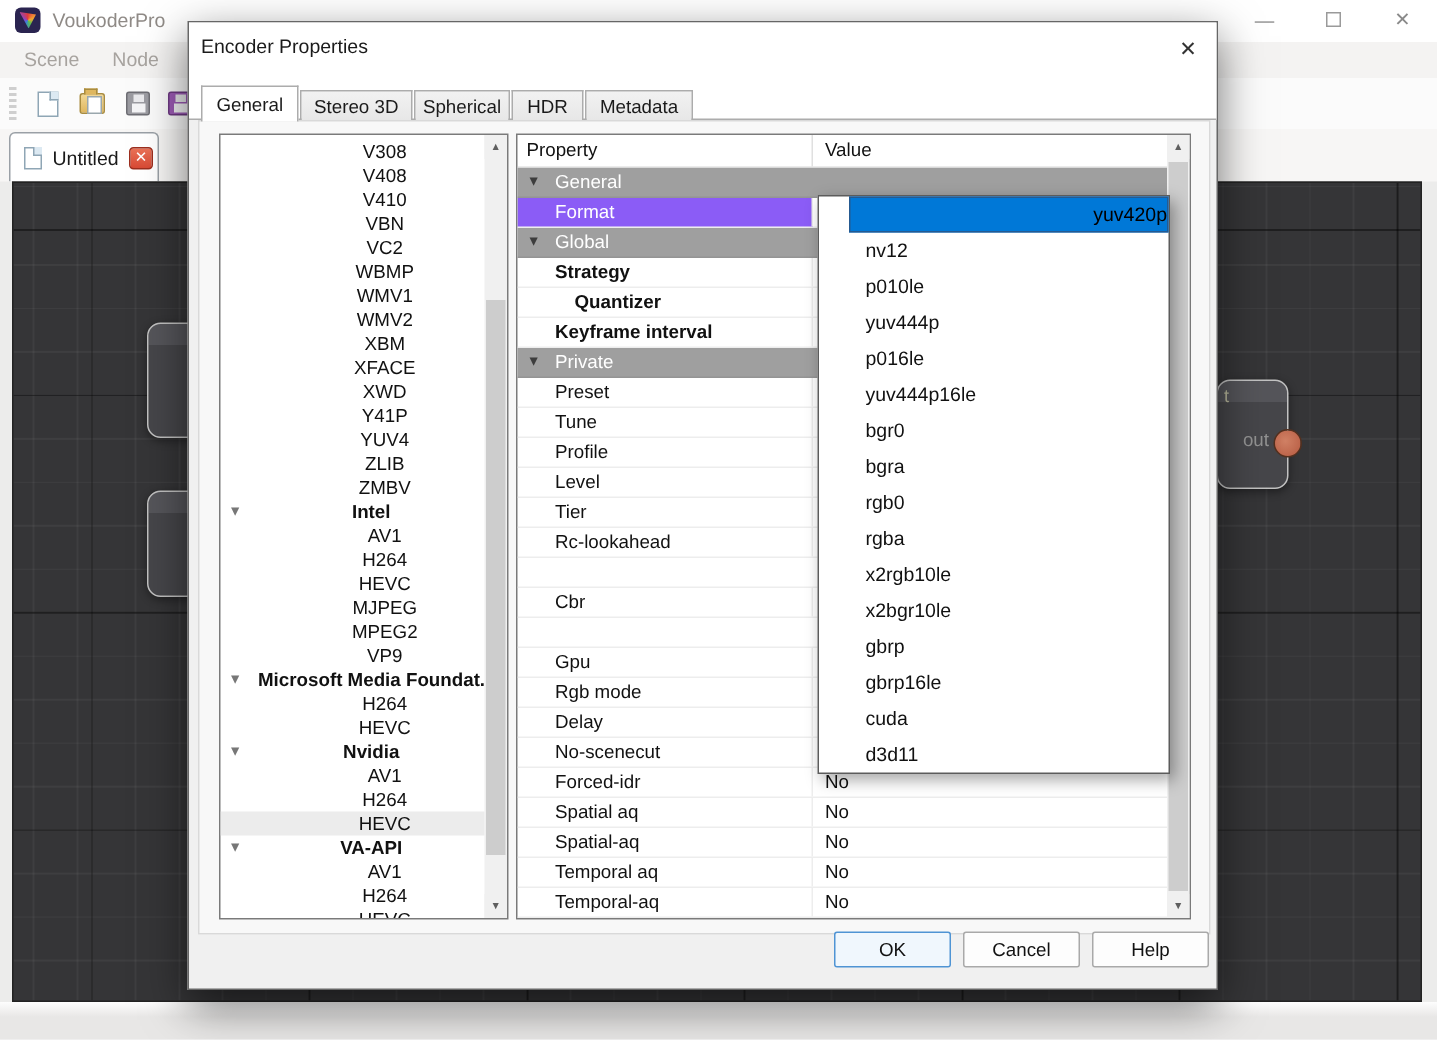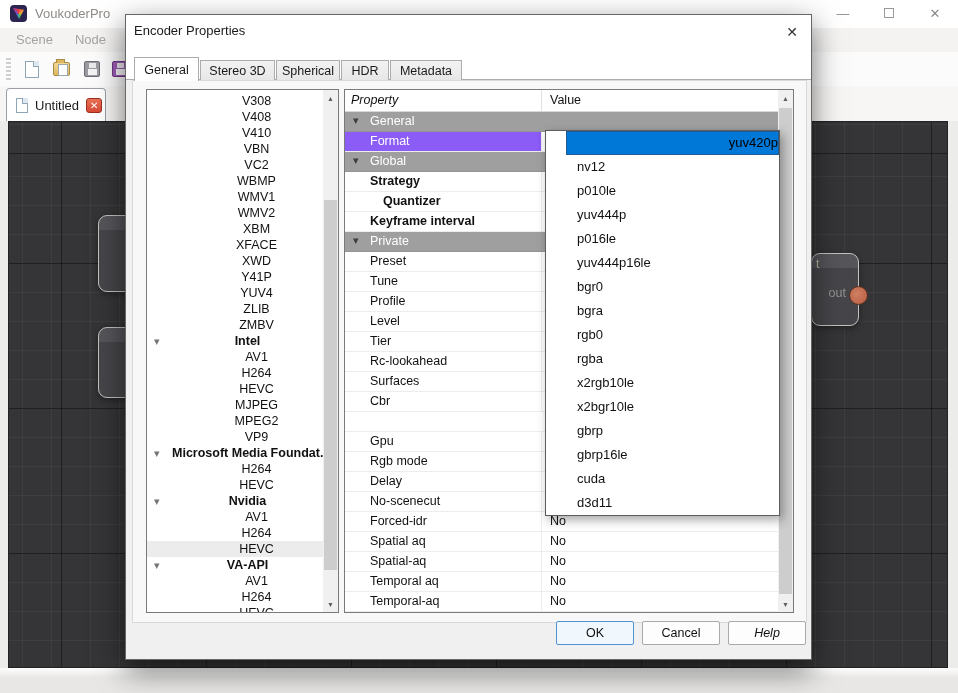--- a/index.html
+++ b/index.html
@@ -112,7 +112,7 @@
                border:1px solid #7a7a7a; overflow:hidden; }
   .ptable-inner { position:absolute; left:0; top:0; right:15px; bottom:0; }
   .phead { height:22px; border-bottom:1px solid #d8d8d8; display:flex; font-size:12.5px; }
-  .phead .hc1 { width:197px; padding:3px 0 0 6px; border-right:1px solid #e0e0e0;font-style:italic; }
+  .phead .hc1 { width:197px; padding:3px 0 0 6px; border-right:1px solid #e0e0e0; }
   .phead .hc2 { flex:1; padding:3px 0 0 8px; }
   .prow { height:20px; display:flex; font-size:12.5px; border-bottom:1px solid #ededed; }
   .prow .c1 { width:197px; padding:2px 0 0 25px; border-right:1px solid #ededed; position:relative; }

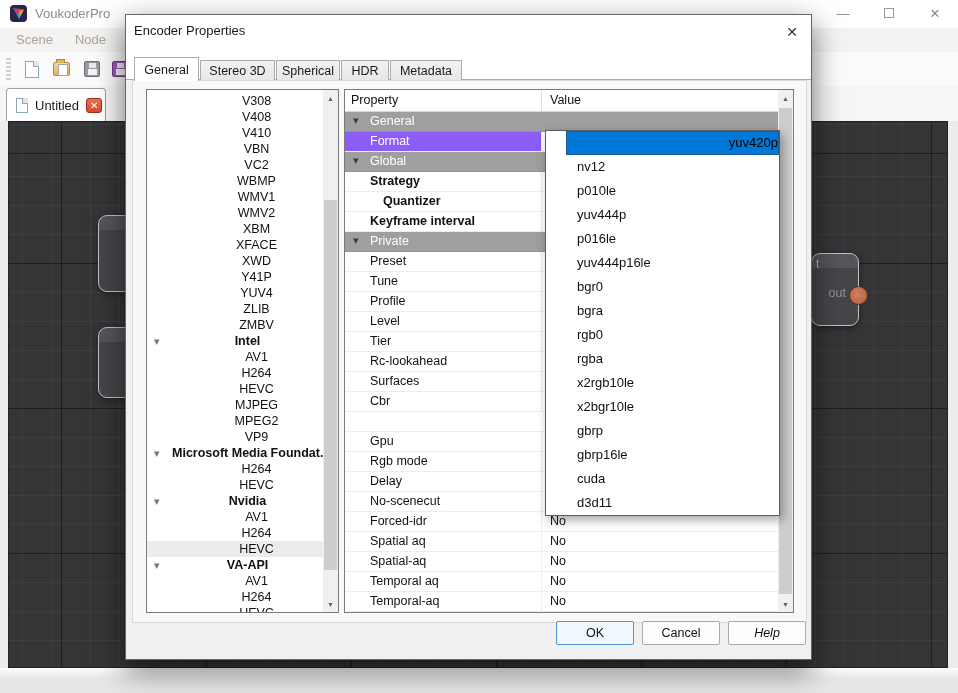--- a/index.html
+++ b/index.html
@@ -310,7 +310,6 @@
             <div class="c2"></div>
           </div>
           <div class="prow ">
-            <div class="c1"><span>Surfaces</span></div>
             <div class="c2"></div>
           </div>
           <div class="prow ">

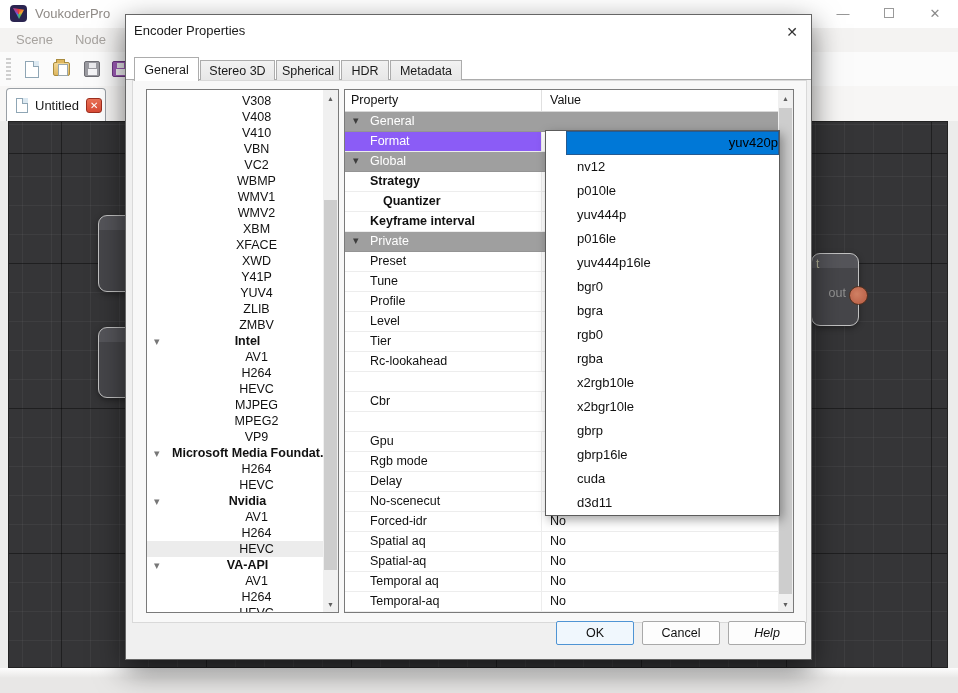--- a/index.html
+++ b/index.html
@@ -367,7 +367,7 @@
   <div class="dlg-buttons" id="dlgbuttons">
       <div class="btn primary" style="left: 430px;">OK</div>
       <div class="btn" style="left: 516px;">Cancel</div>
-      <div class="btn" style="left: 602px; font-style: italic;">Help</div>
+      <div class="btn" style="left: 602px;">Help</div>
     </div>
 </div>
 

